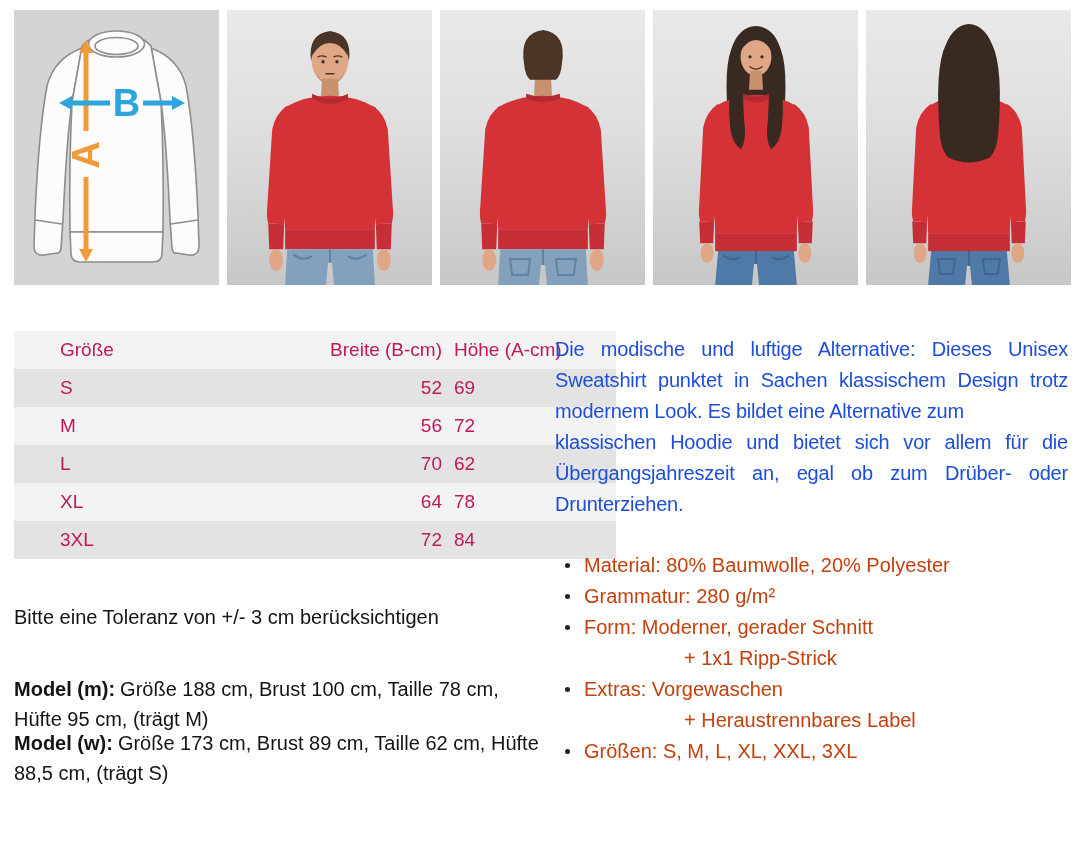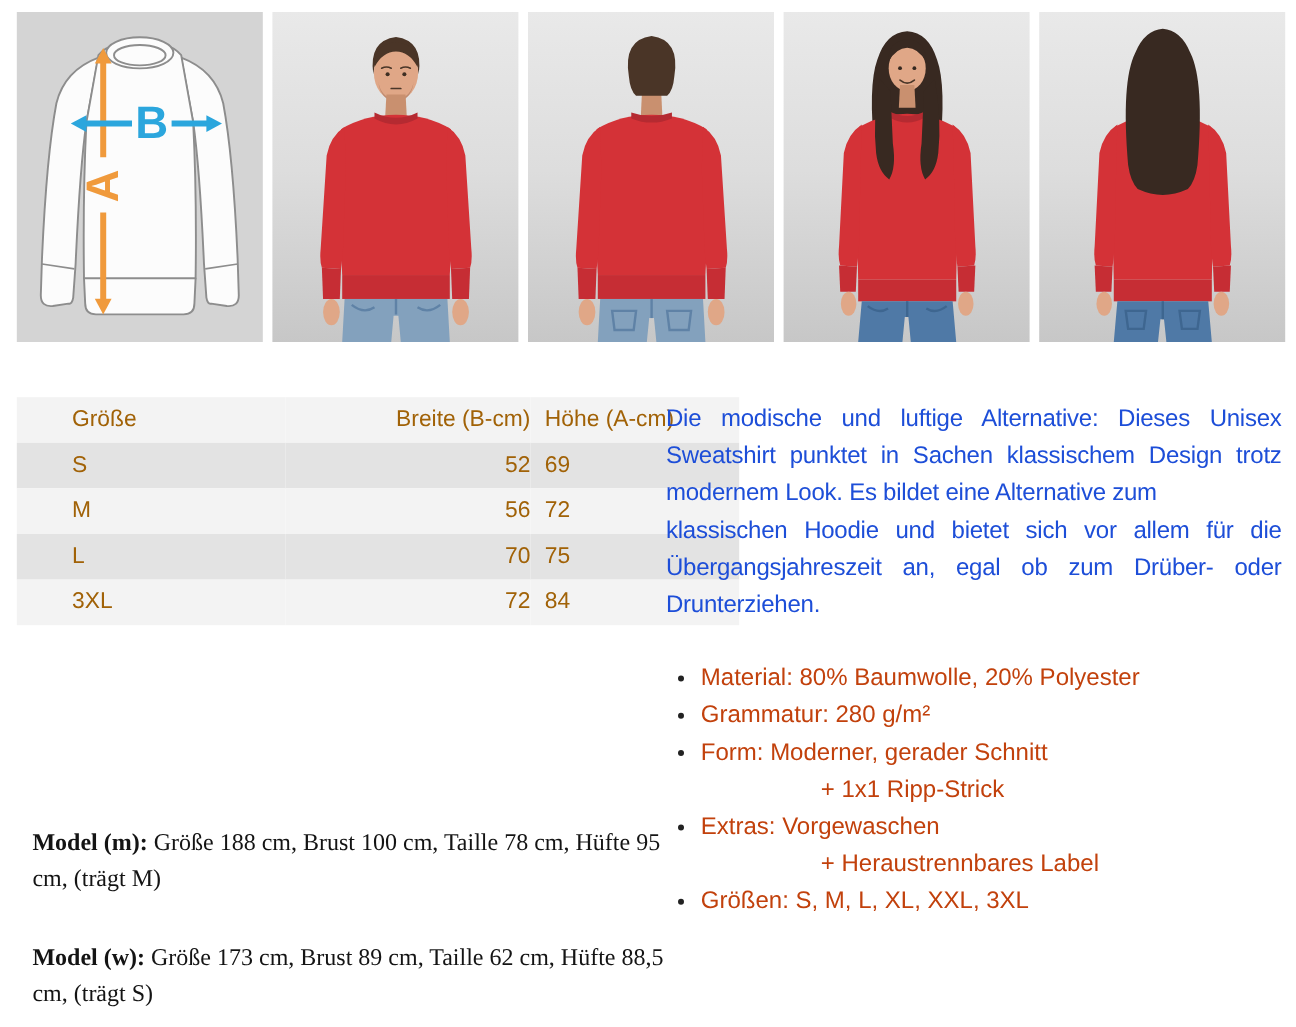--- a/index.html
+++ b/index.html
@@ -30,7 +30,7 @@
   .c-face{fill:none;stroke:#4a3628;stroke-width:1.4;stroke-linecap:round;}
 
   
-  .size-table{position:absolute;left:14px;top:331px;width:533px;border-collapse:collapse;table-layout:fixed;font-size:19px;color:#a16207;}
+  .size-table{position:absolute;left:14px;top:331px;width:533px;border-collapse:collapse;table-layout:fixed;font-size:19px;color:#be185d;}
   .size-table th,.size-table td{font-weight:normal;text-align:left;height:38px;padding:0;vertical-align:middle;}
   .size-table .col1{width:178px;}
   .size-table .col2{width:193px;text-align:right;}

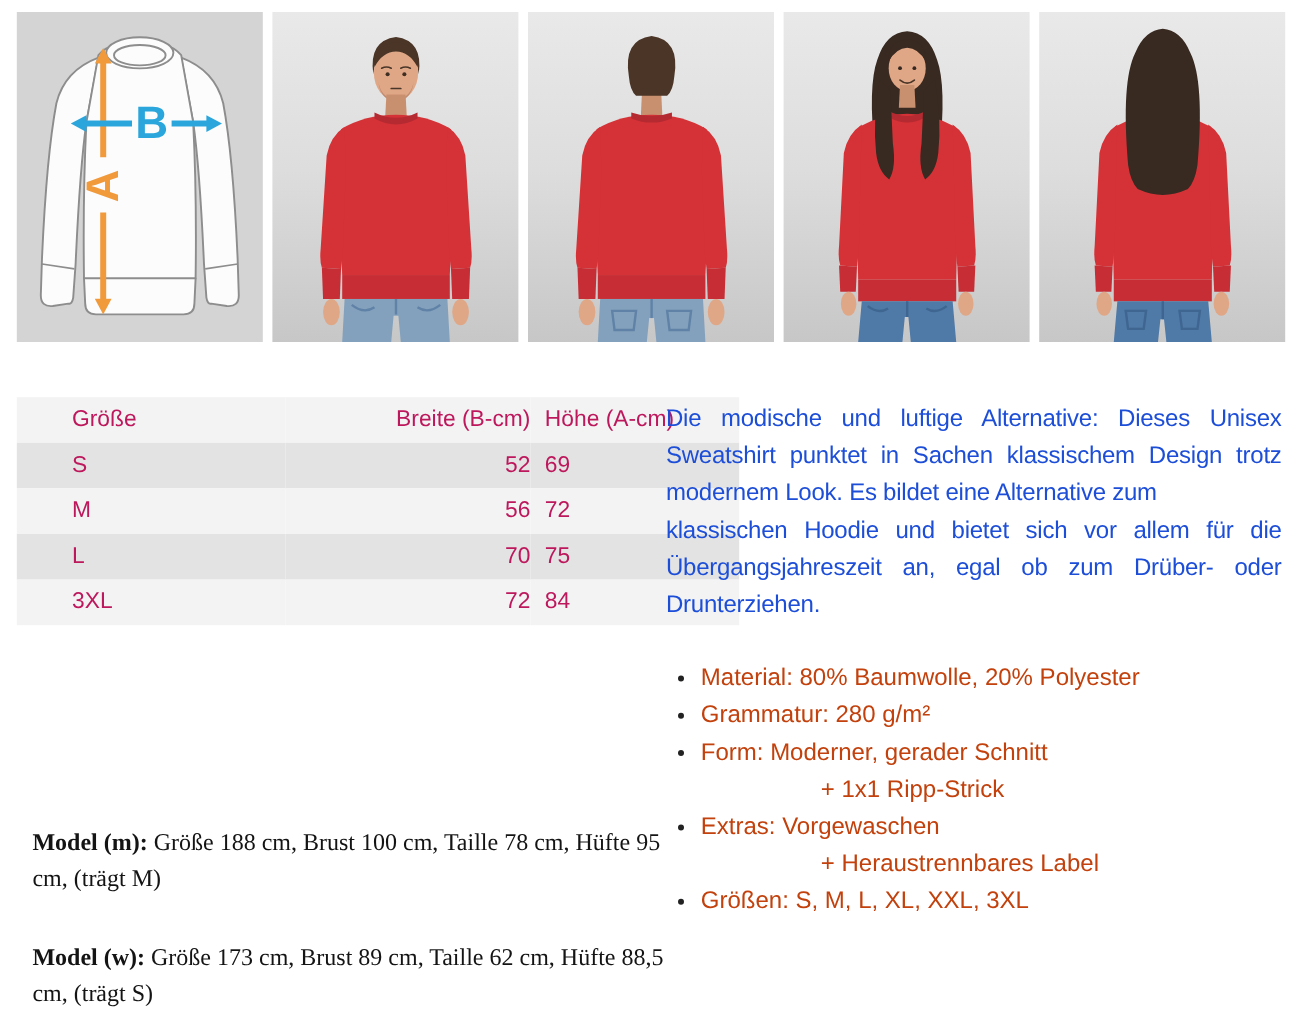--- a/index.html
+++ b/index.html
@@ -216,7 +216,7 @@
       <tr>
         <td class="col1">L</td>
         <td class="col2">70</td>
-        <td class="col3">75</td>
+        <td class="col3">62</td>
       </tr>
       <tr>
         <td class="col1">3XL</td>

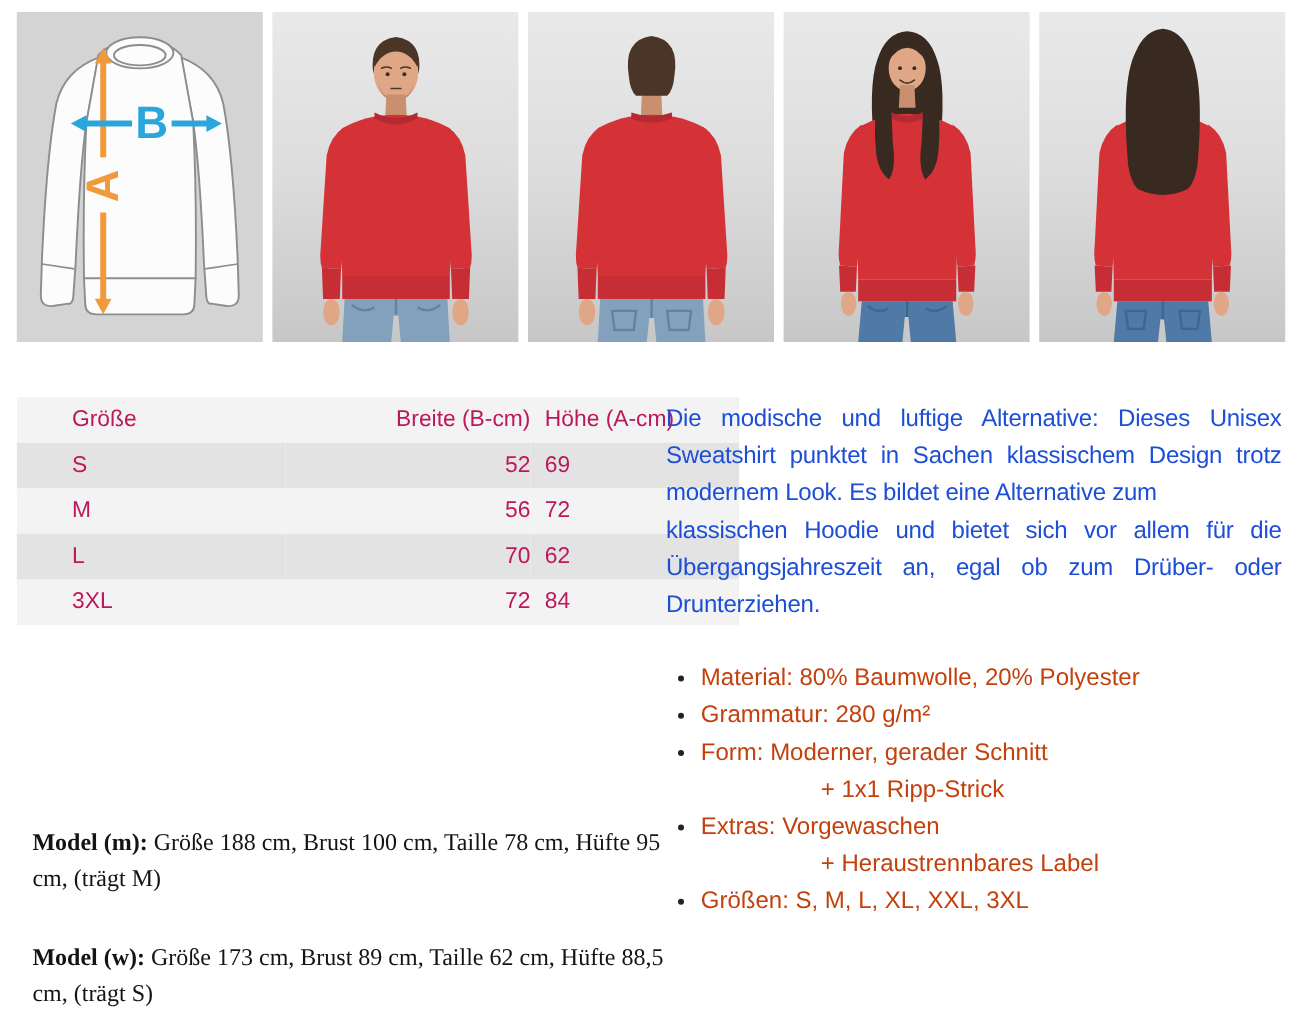--- a/index.html
+++ b/index.html
@@ -219,6 +219,11 @@
         <td class="col3">62</td>
       </tr>
       <tr>
+        <td class="col1">XL</td>
+        <td class="col2">64</td>
+        <td class="col3">78</td>
+      </tr>
+      <tr>
         <td class="col1">3XL</td>
         <td class="col2">72</td>
         <td class="col3">84</td>

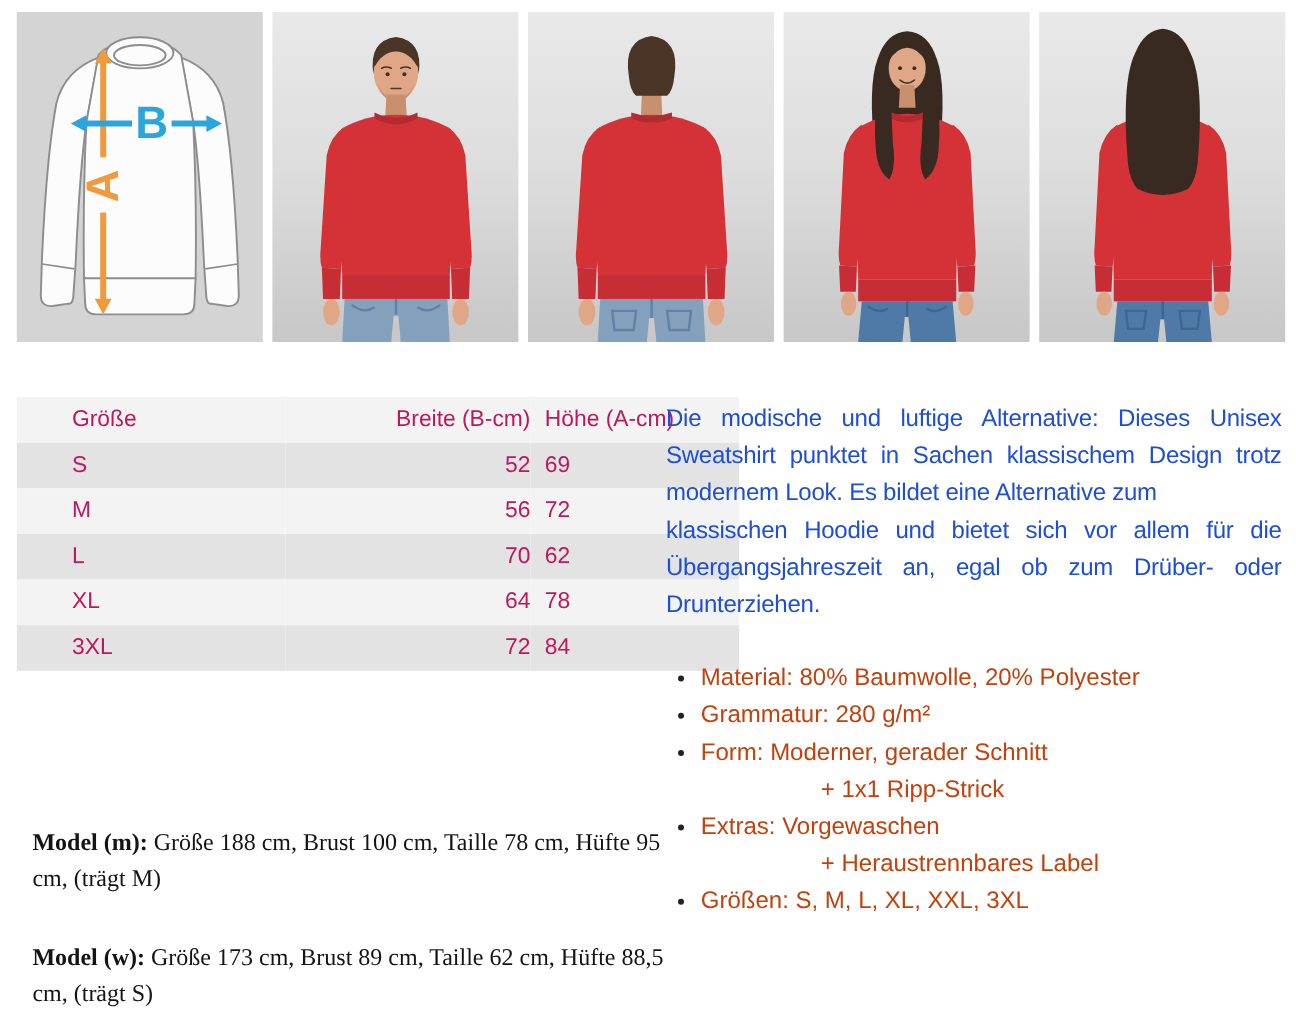--- a/index.html
+++ b/index.html
@@ -231,6 +231,7 @@
     </tbody>
   </table>
 
+  <p class="note">Bitte eine Toleranz von +/- 3 cm berücksichtigen</p>
 
   <p class="model model-m"><b>Model (m):</b><span>Größe 188 cm, Brust 100 cm, Taille 78 cm, Hüfte 95 cm, (trägt M)</span></p>
 

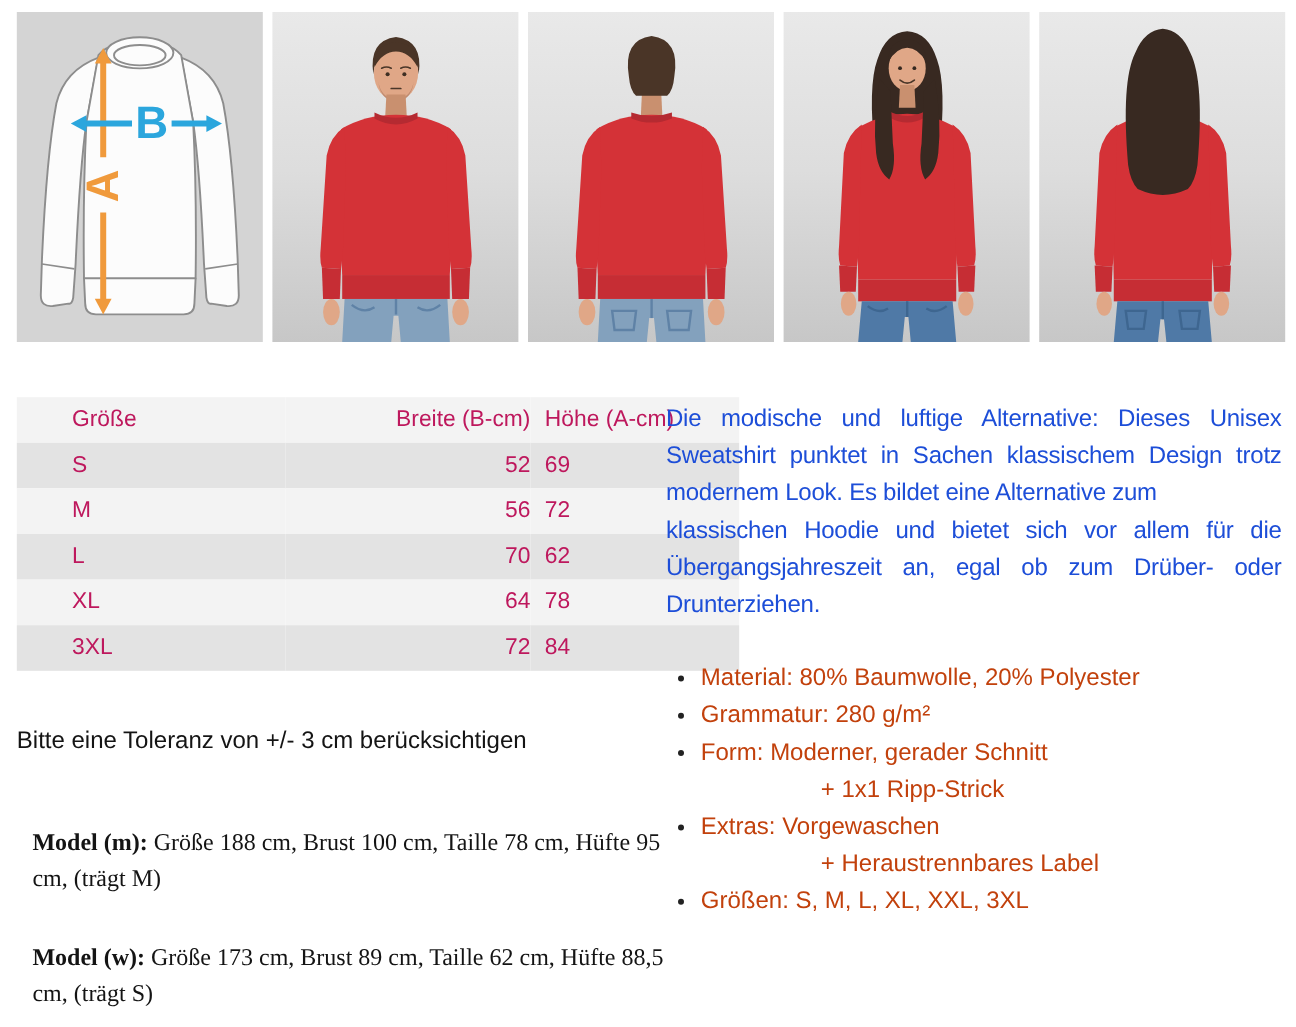--- a/index.html
+++ b/index.html
@@ -44,7 +44,7 @@
 
   .note{position:absolute;left:14px;top:606px;margin:0;font-size:20px;color:#141414;}
 
-  .model{position:absolute;left:14px;width:537px;margin:13px;font-size:20px;line-height:30px;color:#141414;font-family:Liberation Serif, serif;}
+  .model{position:absolute;left:14px;width:537px;margin:0;font-size:20px;line-height:30px;color:#141414;}
   .model b{font-weight:700;margin-right:5px;}
   .model-m{top:674px;}
   .model-w{top:770px;}

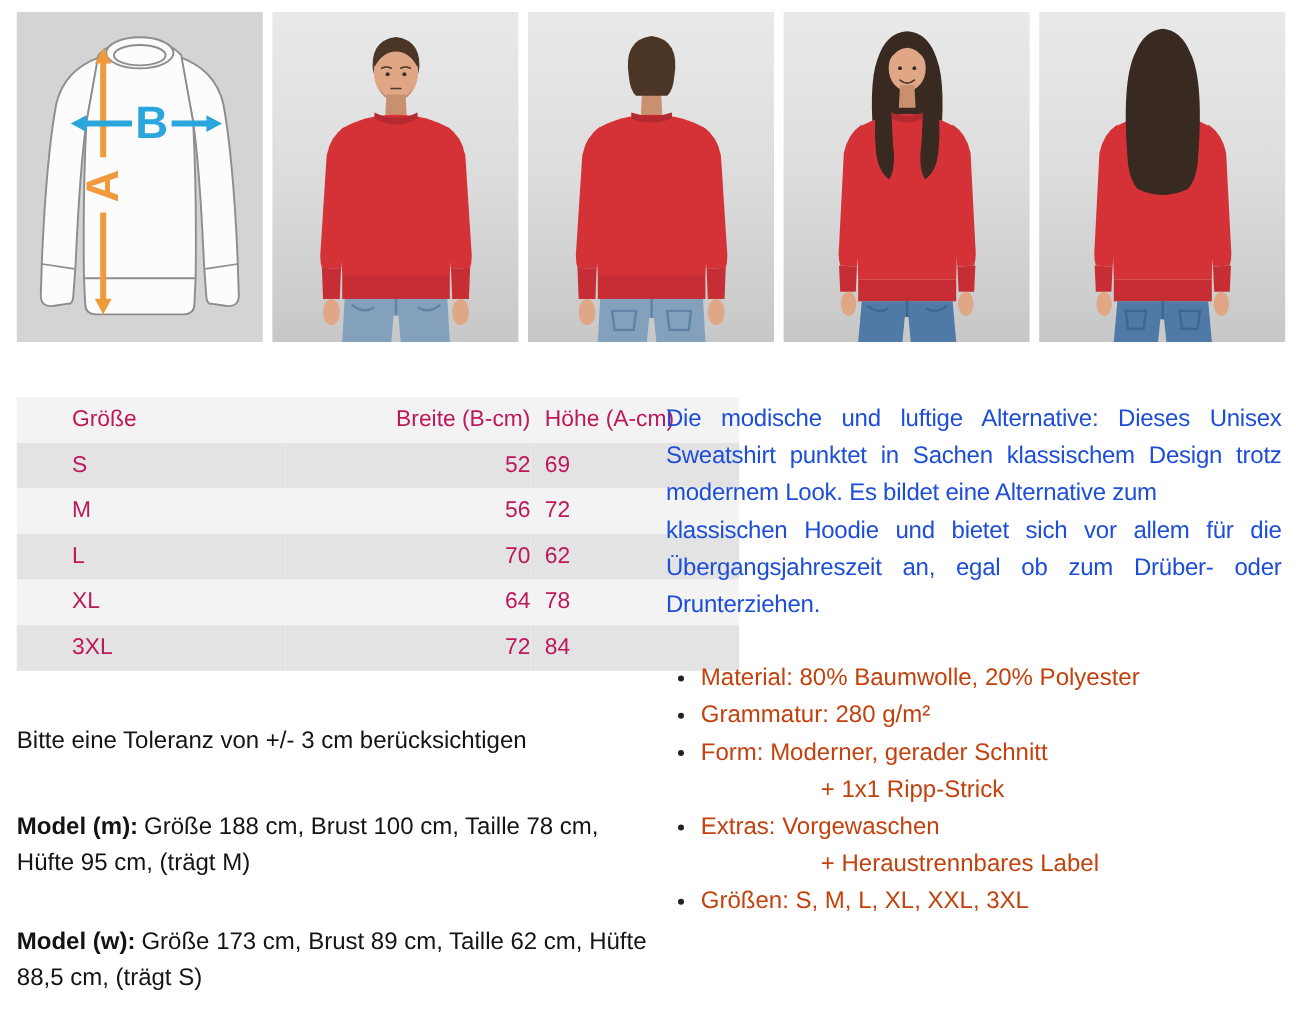--- a/index.html
+++ b/index.html
@@ -47,7 +47,7 @@
   .model{position:absolute;left:14px;width:537px;margin:0;font-size:20px;line-height:30px;color:#141414;}
   .model b{font-weight:700;margin-right:5px;}
   .model-m{top:674px;}
-  .model-w{top:770px;}
+  .model-w{top:728px;}
 
   
   .desc{position:absolute;left:555px;top:334px;width:513px;margin:0;font-size:20px;line-height:31px;text-align:justify;color:#1d4ed8;letter-spacing:-0.2px;}

